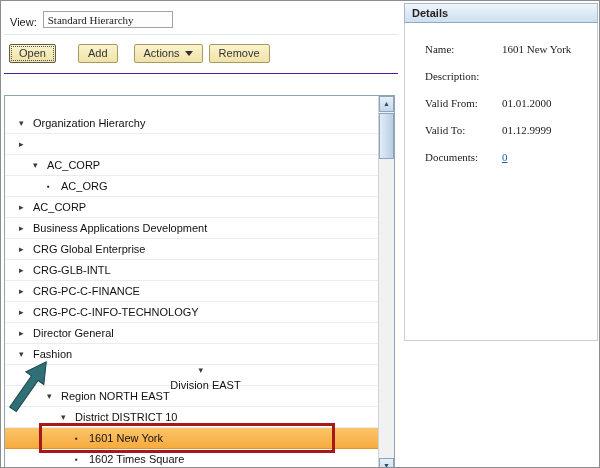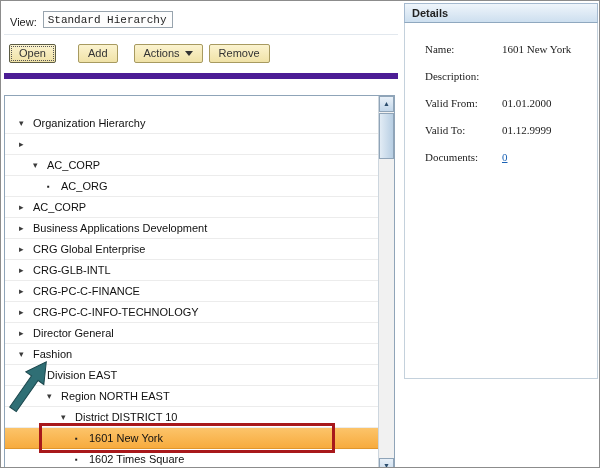--- a/index.html
+++ b/index.html
@@ -29,7 +29,7 @@
   }
   .view-input {
     width: 130px; height: 17px; border: 1px solid #98a4ae; background: #fdfdfd;
-    font-family: Liberation Mono, monospace; font-size: 11px; padding: 1px 4px; color: #222;
+    font-family: Liberation Serif, serif; font-size: 11px; padding: 1px 4px; color: #222;
   }
 
   .toolbar {

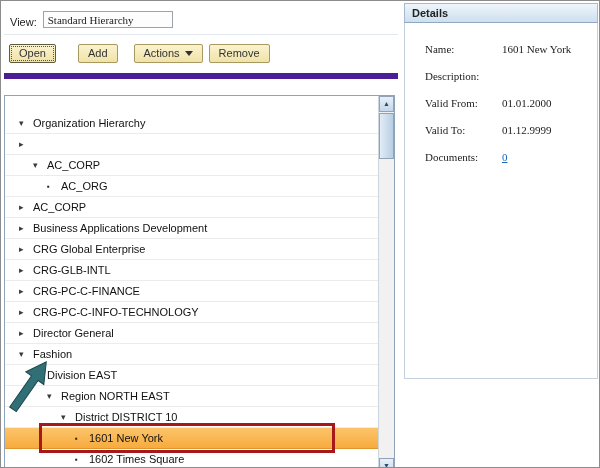--- a/index.html
+++ b/index.html
@@ -98,7 +98,7 @@
 
   
   .details-panel {
-    position: absolute; left: 403px; top: 3px; width: 194px; height: 375px;
+    position: absolute; left: 403px; top: 3px; width: 194px; height: 337px;
     background: #fff; border: 1px solid #c4d1dc; border-top: none;
   }
   .details-panel .panel-header { margin: -1px -1px 0 -1px; }

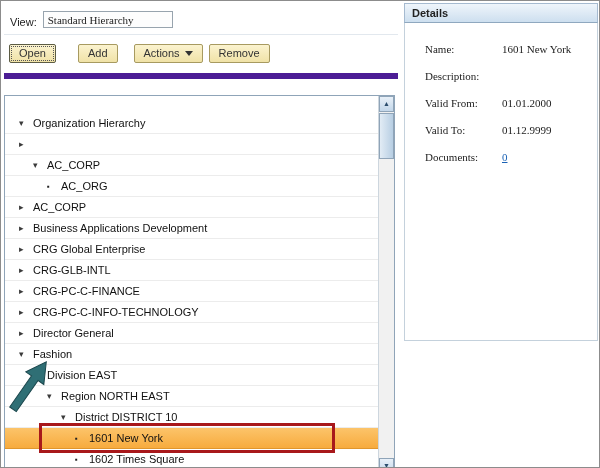--- a/index.html
+++ b/index.html
@@ -34,7 +34,7 @@
 
   .toolbar {
     display: flex; 
-    padding: 9px 4px 10px 5px; border-bottom: 6px solid #4c1d95;
+    padding: 9px 4px 10px 5px; border-bottom: 1px solid #4c1d95;
   }
   .btn {
     font-family: "Liberation Sans", sans-serif; font-size: 11px; color: #333;

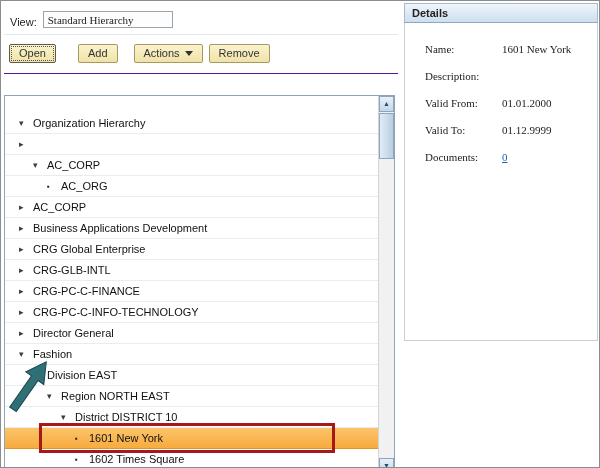--- a/index.html
+++ b/index.html
@@ -191,7 +191,7 @@
           <span class="node-icon expanded">▾</span>
           <span class="node-label">Fashion</span>
         </div>
-        <div class="tree-row" style="padding-left: 28px;">
+        <div class="tree-row" style="padding-left: 28px; flex-direction: column;">
           <span class="node-icon expanded">▾</span>
           <span class="node-label">Division EAST</span>
         </div>

